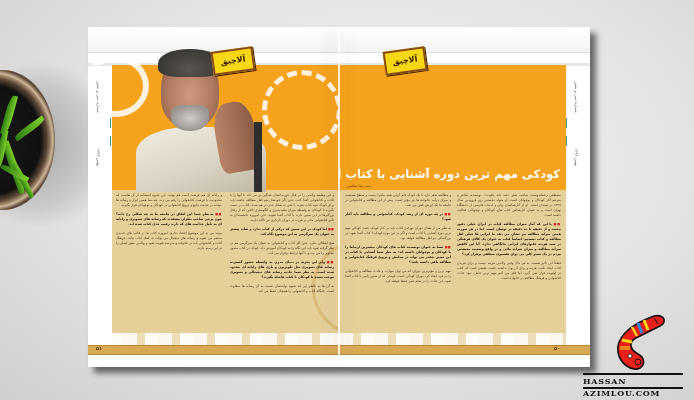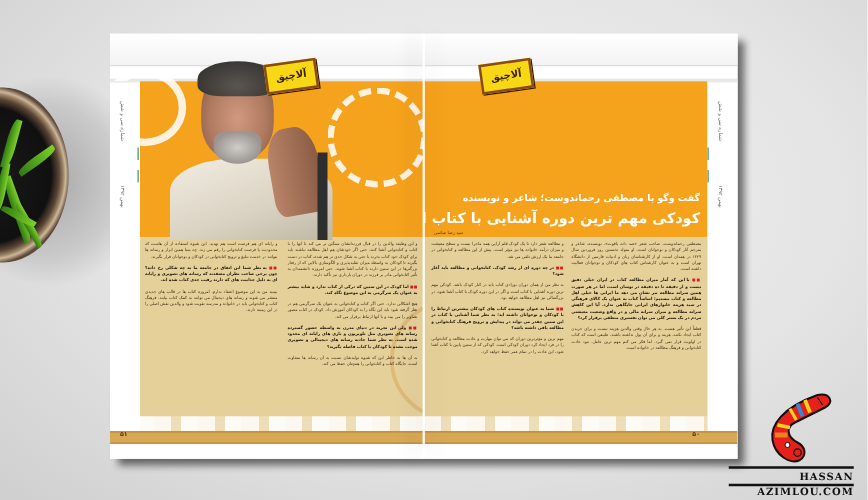--- a/index.html
+++ b/index.html
@@ -139,7 +139,6 @@
     <div class="rule"></div>
     <div class="orange"></div>
     <div class="badge" style="left:45px;top:22px;">آلاچیق</div>
-    <div class="subtitle">گفت وگو با مصطفی رحماندوست؛ شاعر و نویسنده</div>
     <div class="headline">کودکی مهم ترین دوره آشنایی با کتاب است</div>
     <div class="byline">سید رضا صائمی</div>
     <div class="sidestrip">

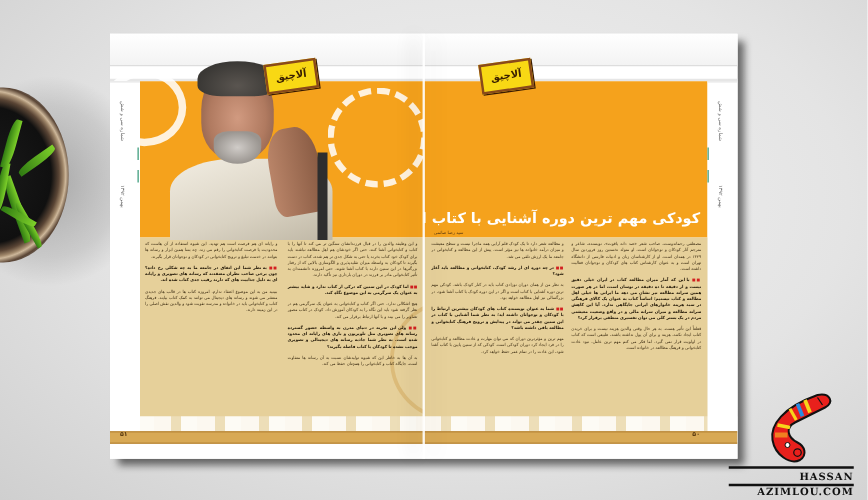--- a/index.html
+++ b/index.html
@@ -72,7 +72,7 @@
   
   .logo { position: absolute; left: 614px; top: 312px; width: 54px; height: 60px; }
   .brand { position: absolute; left: 583px; top: 373px; width: 100px; height: 12px; border-top: 2px solid #111; border-bottom: 2px solid #111;
-           font-family: "DejaVu Serif", serif; font-size: 8px; letter-spacing: 0.8px; color: #111; text-align: right; line-height: 12px; font-weight: bold; }
+           font-family: "DejaVu Serif", serif; font-size: 8px; letter-spacing: 0.8px; color: #111; text-align: left; line-height: 12px; font-weight: bold; }
 </style>
 </head>
 <body>

